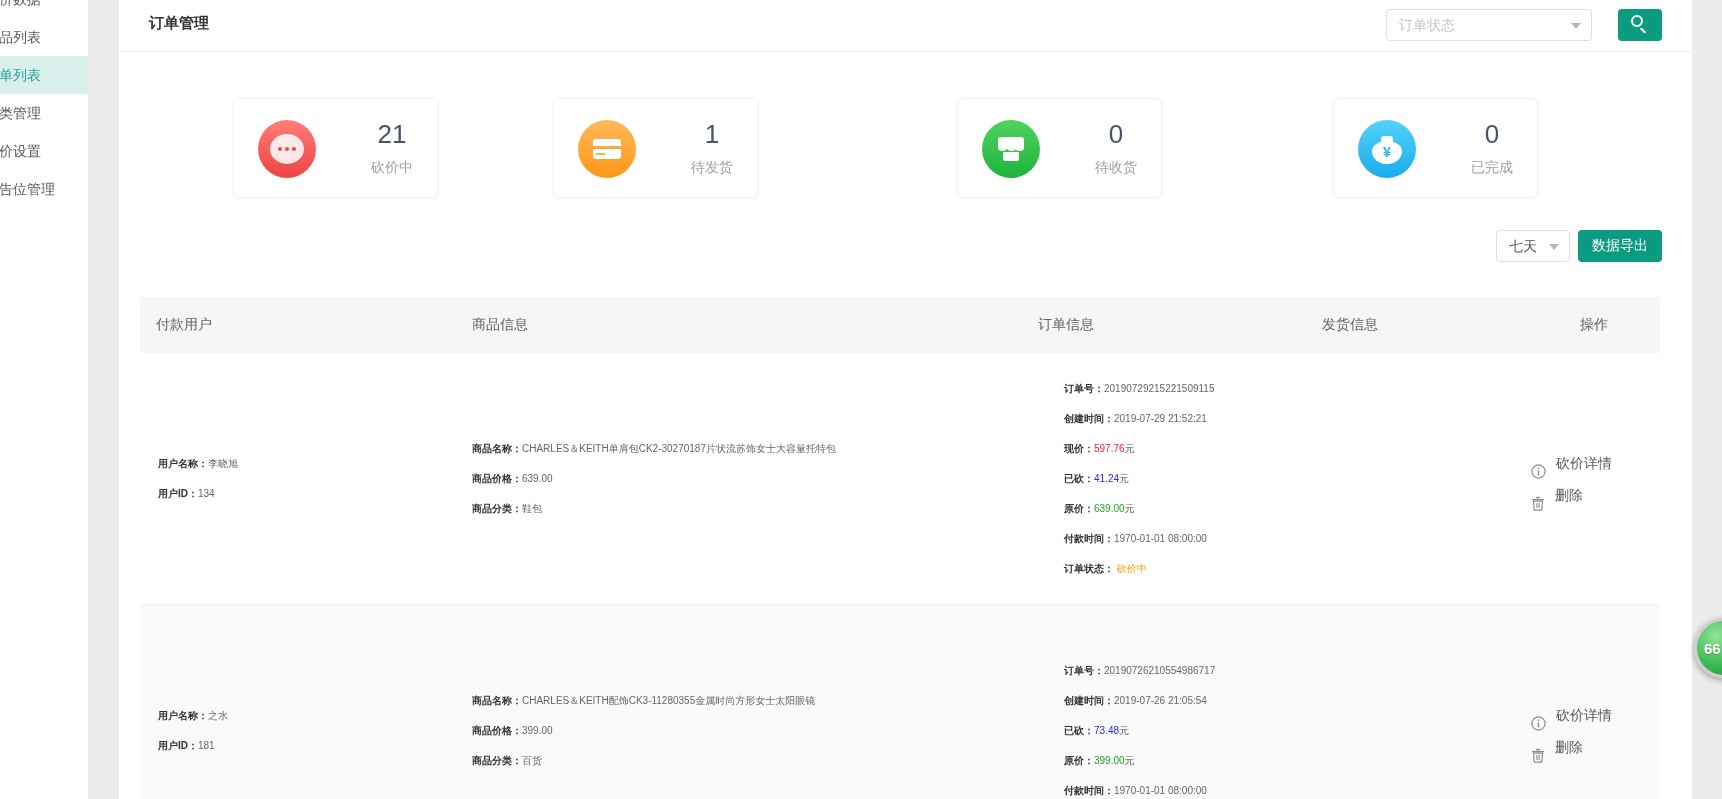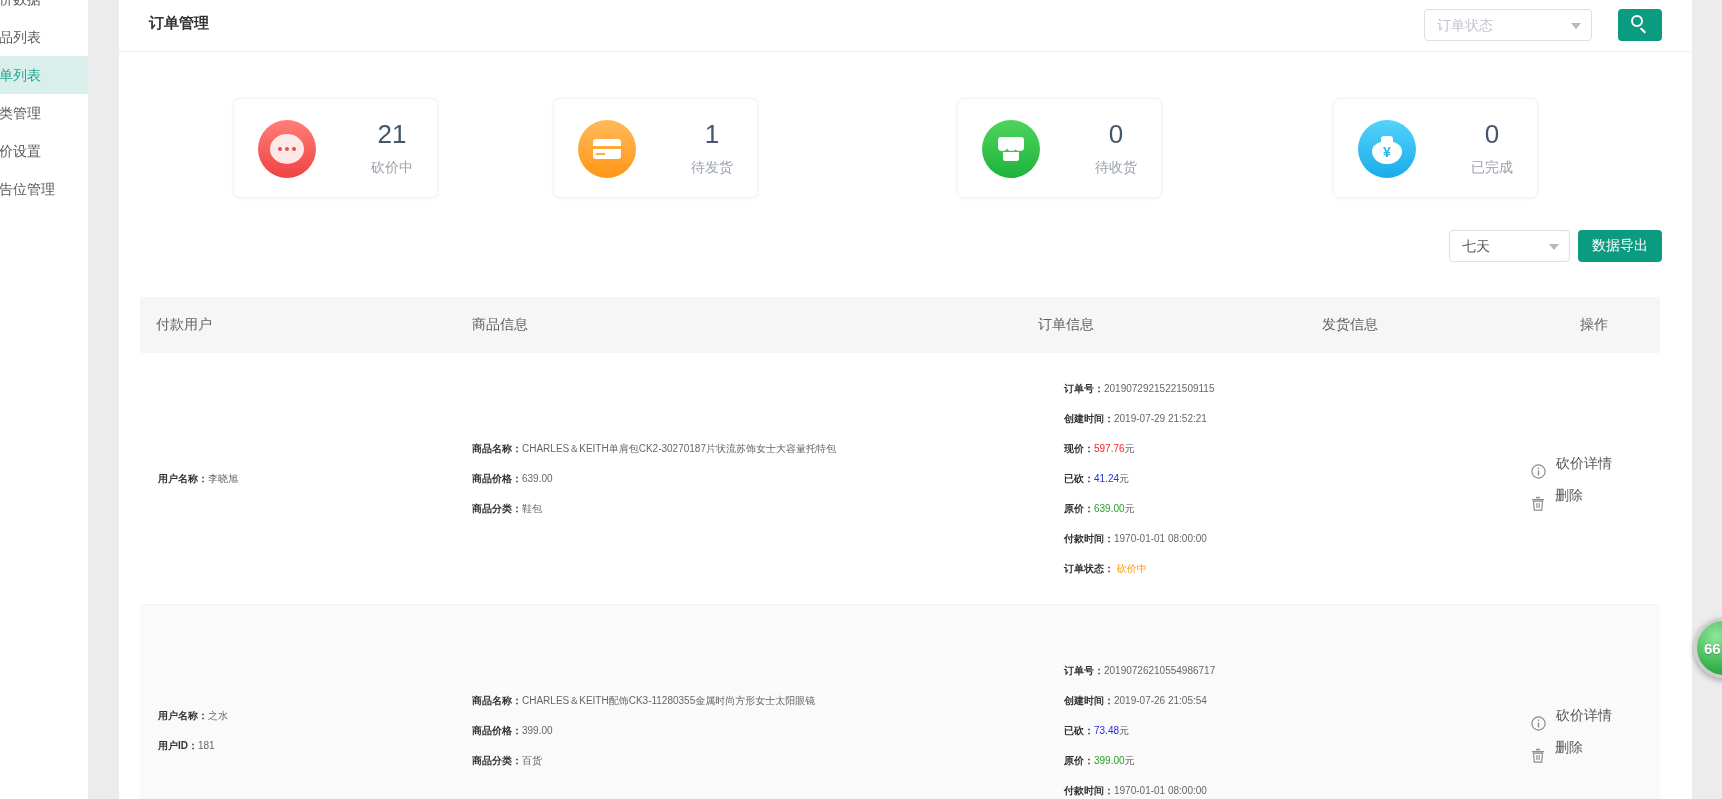--- a/index.html
+++ b/index.html
@@ -46,7 +46,7 @@
     border-left:5px solid transparent; border-right:5px solid transparent;
     border-top:6px solid #b4b8bf;
   }
-  .status-select { width:168px; }
+  .status-select { width:206px; }
   .date-input {
     width:184px; height:32px; border:1px solid #dcdfe6; border-radius:4px;
     padding:0 12px; font-size:14px; color:#555; outline:none;

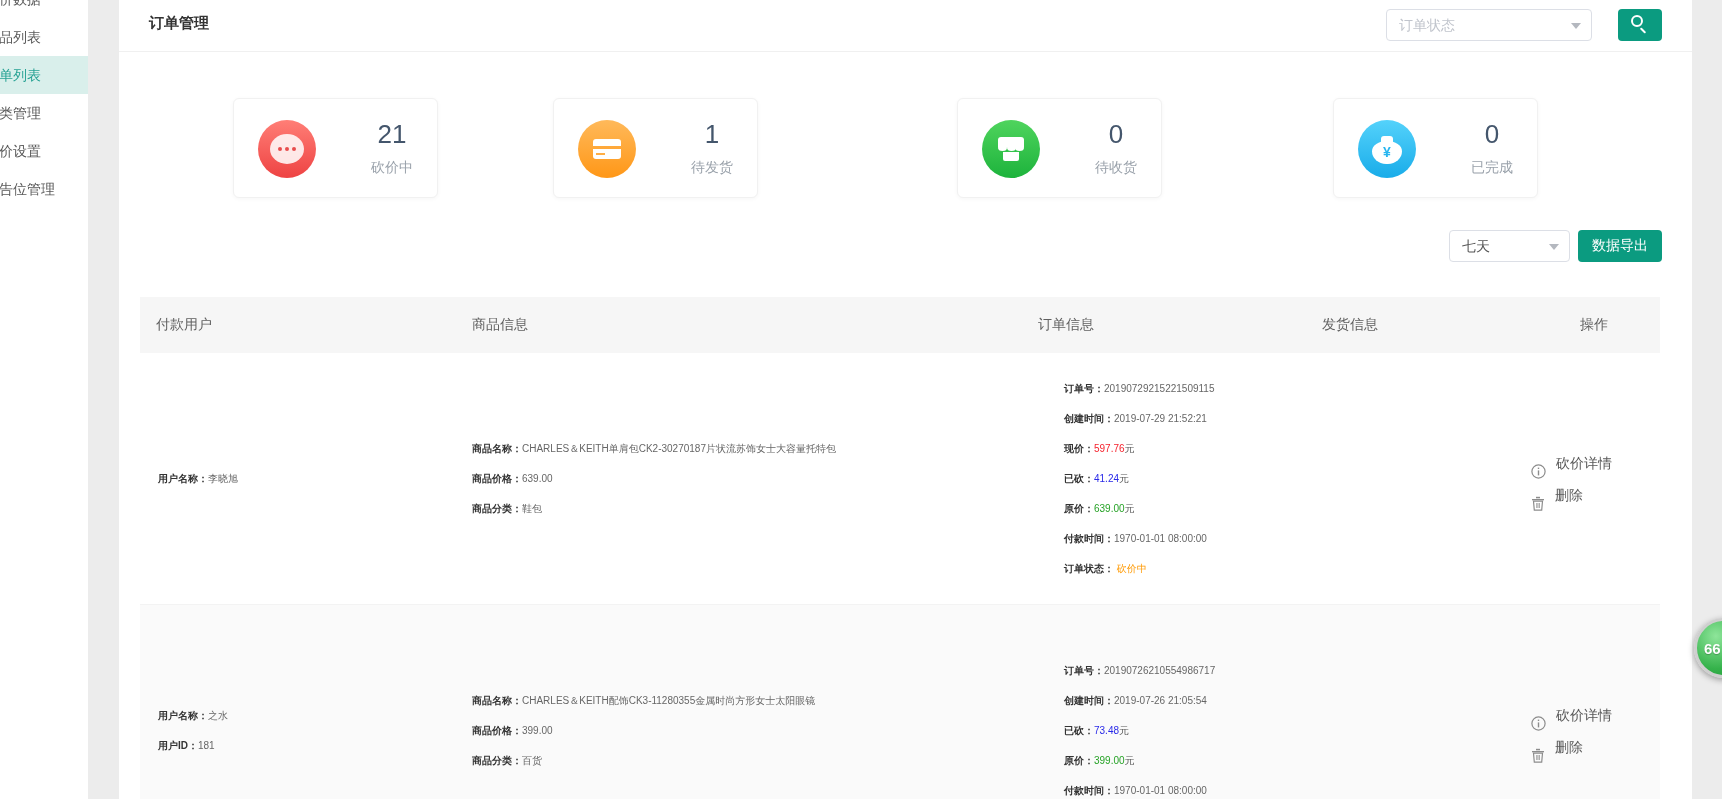--- a/index.html
+++ b/index.html
@@ -105,7 +105,7 @@
     font-weight:bold; font-size:14px; line-height:23px; color:#27b5ef; }
   
   .export-bar { position:absolute; top:230px; right:30px; display:flex; gap:8px; align-items:center; }
-  .range-select { width:121px; }
+  .range-select { width:74px; }
   .export-btn {
     height:32px; padding:0 14px; border:none; border-radius:4px;
     background:#0b9b80; color:#fff; font-size:14px; cursor:pointer; font-family:inherit;

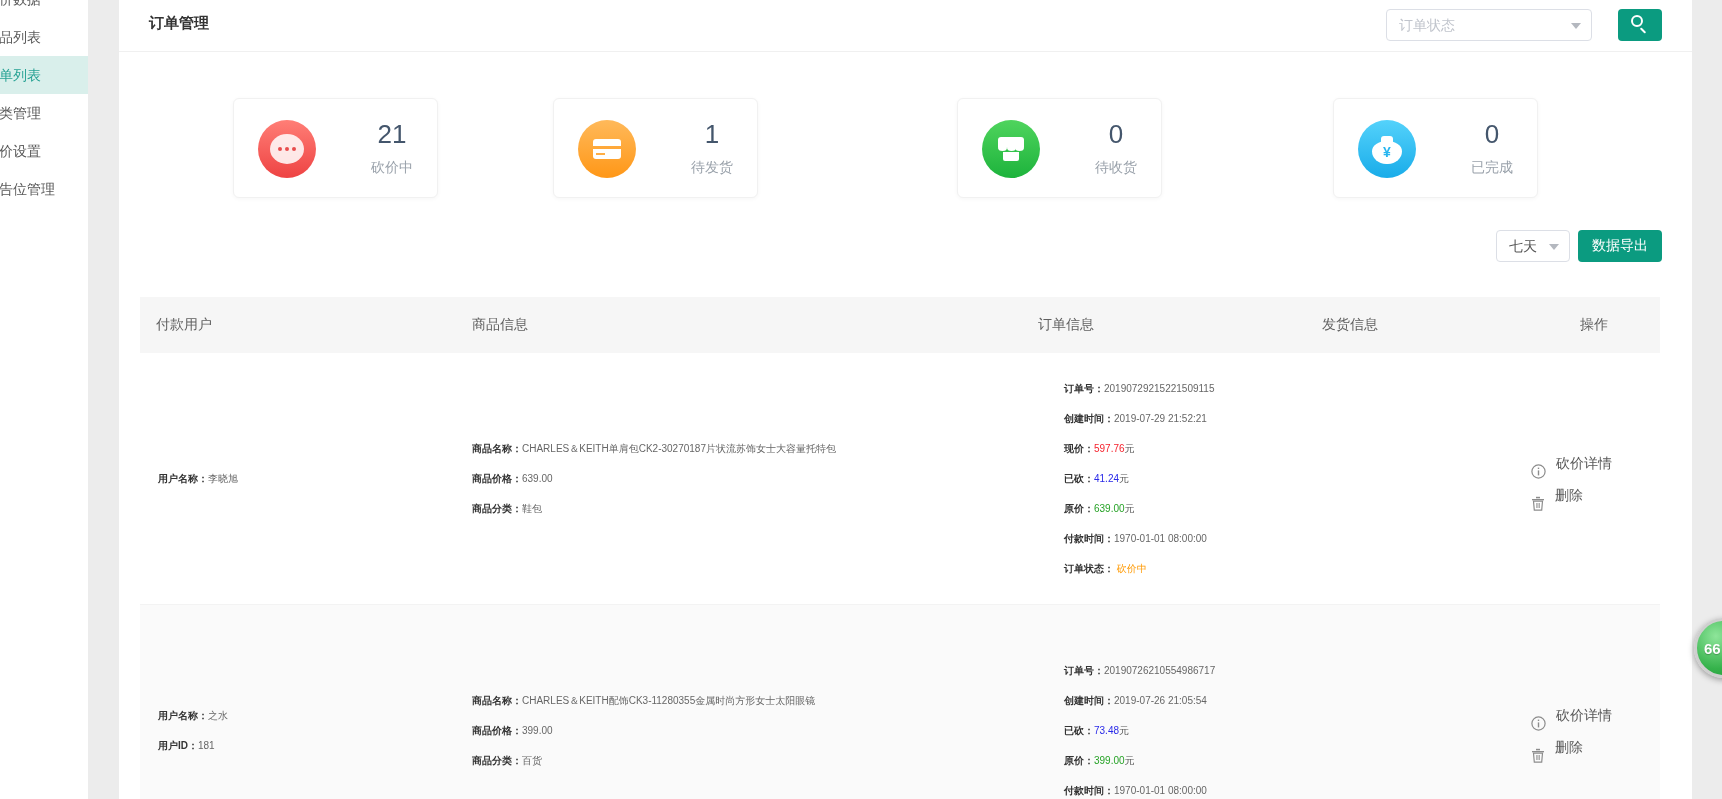--- a/index.html
+++ b/index.html
@@ -246,6 +246,7 @@
     <div class="trow row-0">
       <div class="cell-user">
         <div class="line"><b>用户名称：</b><span>李晓旭</span></div>
+        <div class="line"><b>用户ID：</b><span>134</span></div>
       </div>
       <div class="cell-product">
         <div class="line"><b>商品名称：</b><span>CHARLES＆KEITH单肩包CK2-30270187片状流苏饰女士大容量托特包</span></div>

